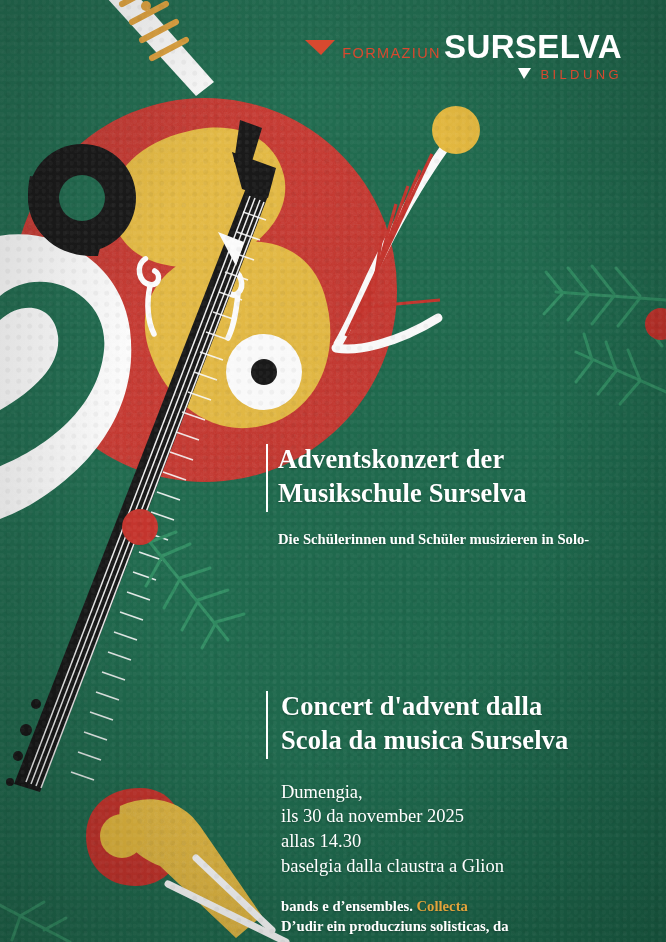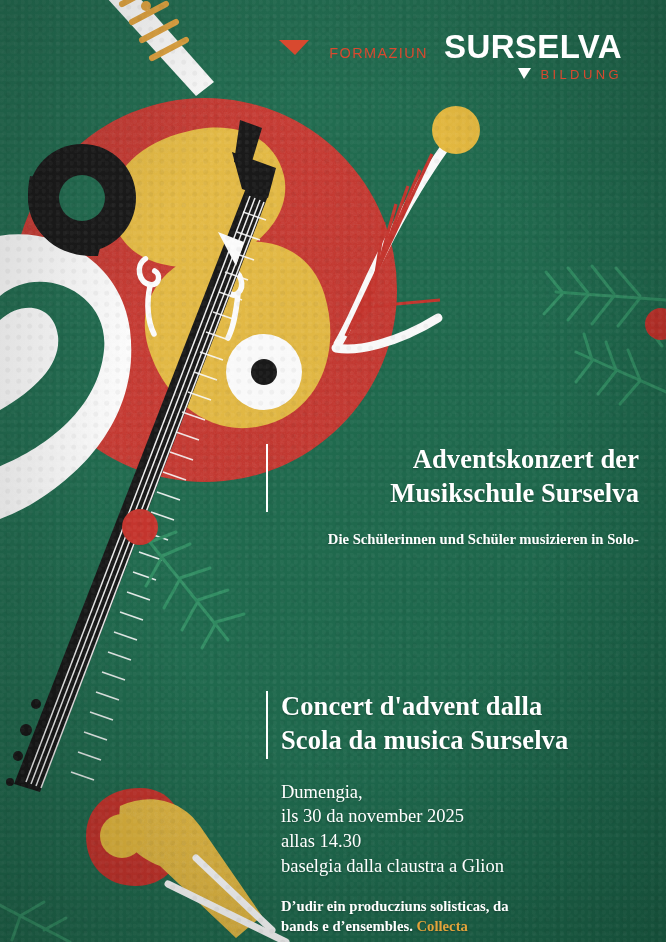--- a/index.html
+++ b/index.html
@@ -48,7 +48,7 @@
     display: flex;
     align-items: baseline;
     justify-content: flex-start;
-    gap: 16px;
+    gap: 3px;
   }
   .logo-formaziun {
     color: #d8492f;

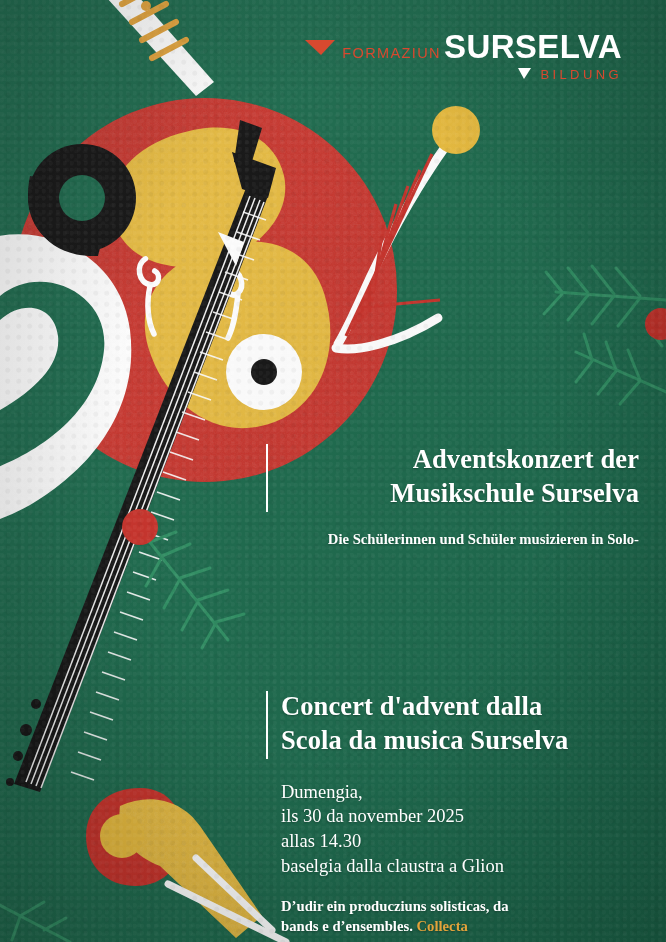--- a/index.html
+++ b/index.html
@@ -106,7 +106,7 @@
   }
   .accent { color: #e2a33b; }
 
-  #de-block { left: 269px; top: 443px; width: 370px; text-align: right; }
+  #de-block { left: 278px; top: 443px; width: 370px; }
   #de-rule  { left: 266px; top: 444px; height: 68px; }
   #rm-block { left: 281px; top: 690px; width: 370px; }
   #rm-rule  { left: 266px; top: 691px; height: 68px; }

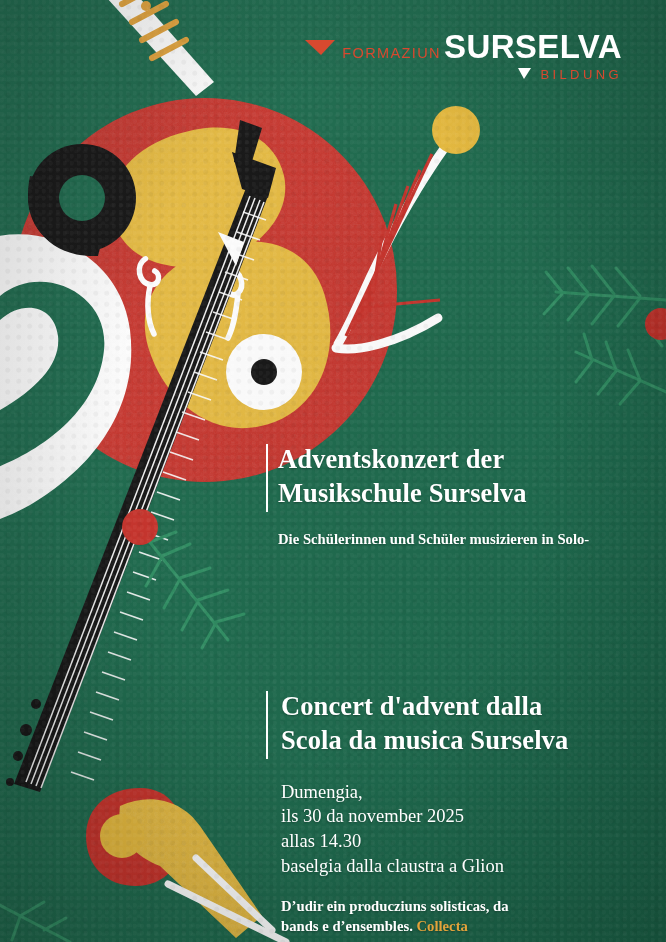--- a/index.html
+++ b/index.html
@@ -372,11 +372,11 @@
       <div>baselgia dalla claustra a Glion</div>
     </div>
     <div class="note note-wrap">
-      <div>D’udir ein producziuns solisticas, da</div>
       <div>
         <span>bands e d’ensembles.</span>
         <span class="accent">Collecta</span>
       </div>
+      <div>D’udir ein producziuns solisticas, da</div>
     </div>
   </div>
 

